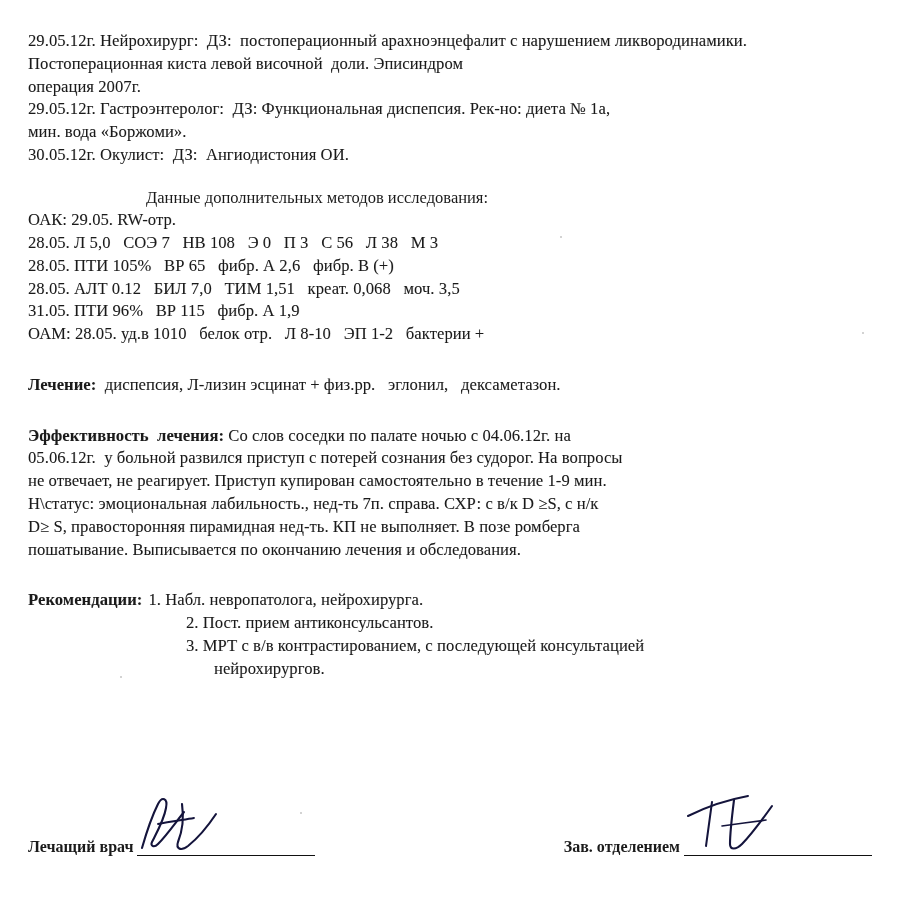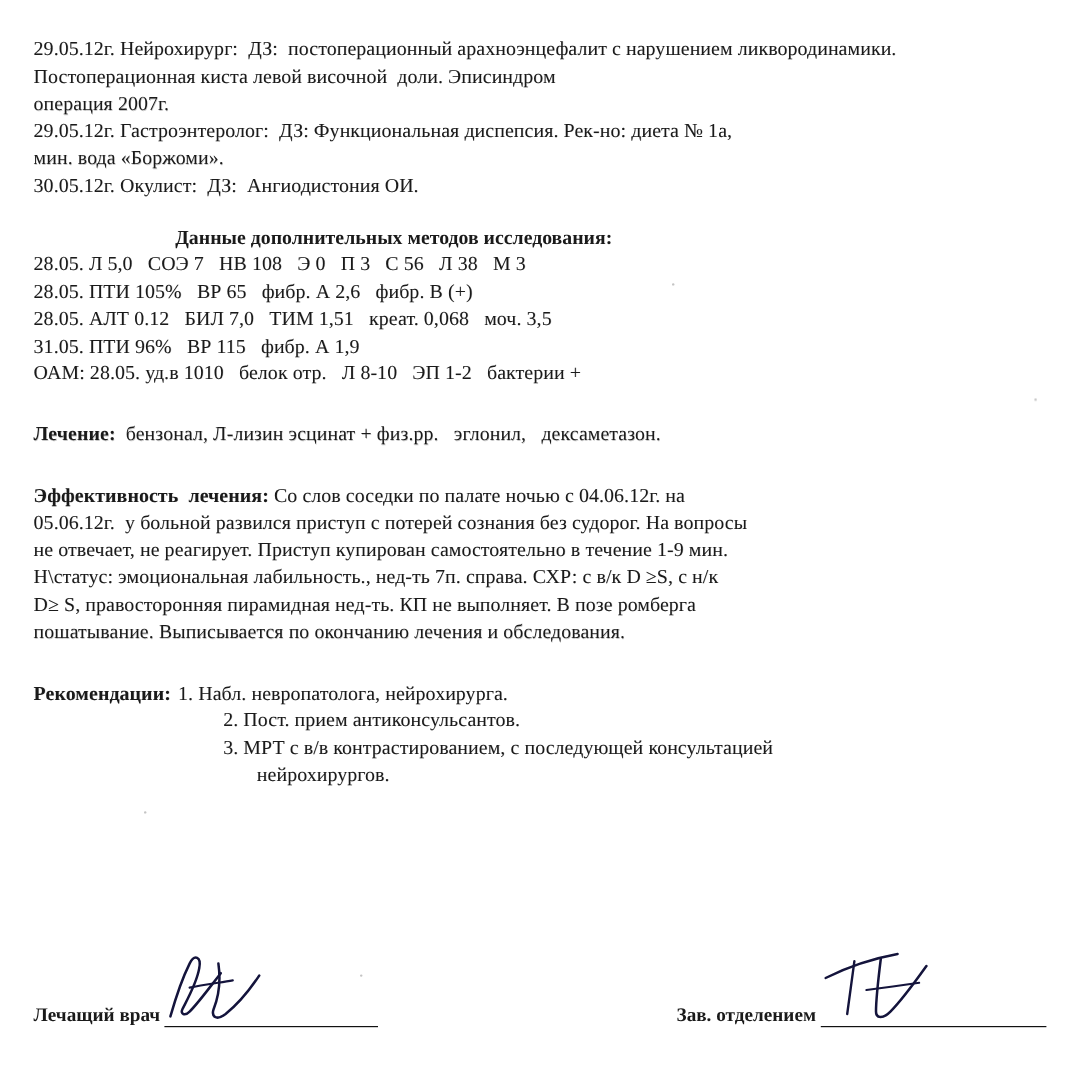--- a/index.html
+++ b/index.html
@@ -46,7 +46,7 @@
   .center-head {
     text-align: left;
     padding-left: 118px;
-    font-weight: bold;
+    font-weight: normal;
     font-size: 16.5px;
     line-height: 1.38;
   }

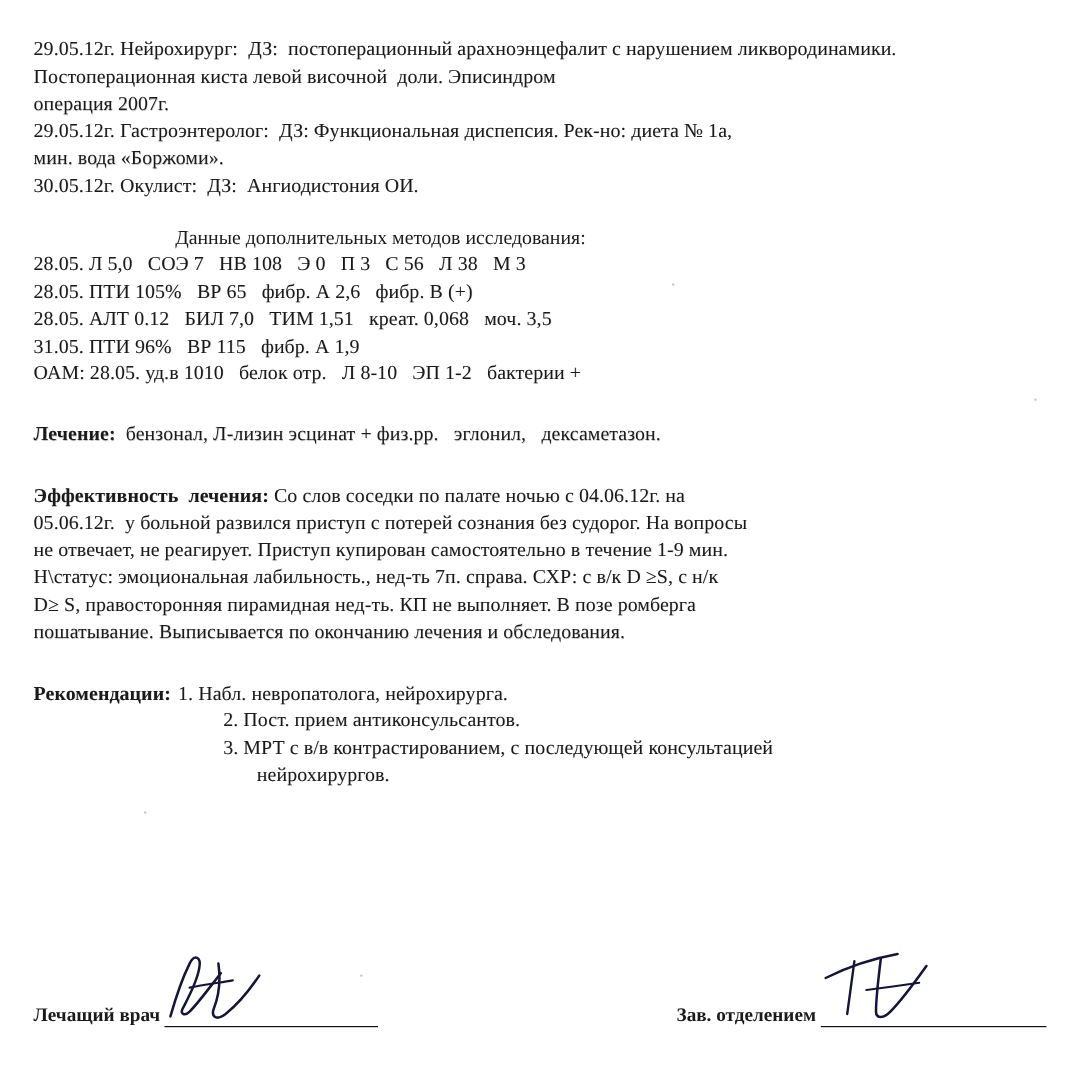--- a/index.html
+++ b/index.html
@@ -121,6 +121,7 @@
 
     <div class="block">
       <div class="center-head">Данные дополнительных методов исследования:</div>
+      <div class="line">ОАК: 29.05. RW-отр.</div>
       <div class="line">28.05. Л 5,0   СОЭ 7   НВ 108   Э 0   П 3   С 56   Л 38   М 3</div>
       <div class="line">28.05. ПТИ 105%   ВР 65   фибр. А 2,6   фибр. В (+)</div>
       <div class="line">28.05. АЛТ 0.12   БИЛ 7,0   ТИМ 1,51   креат. 0,068   моч. 3,5</div>

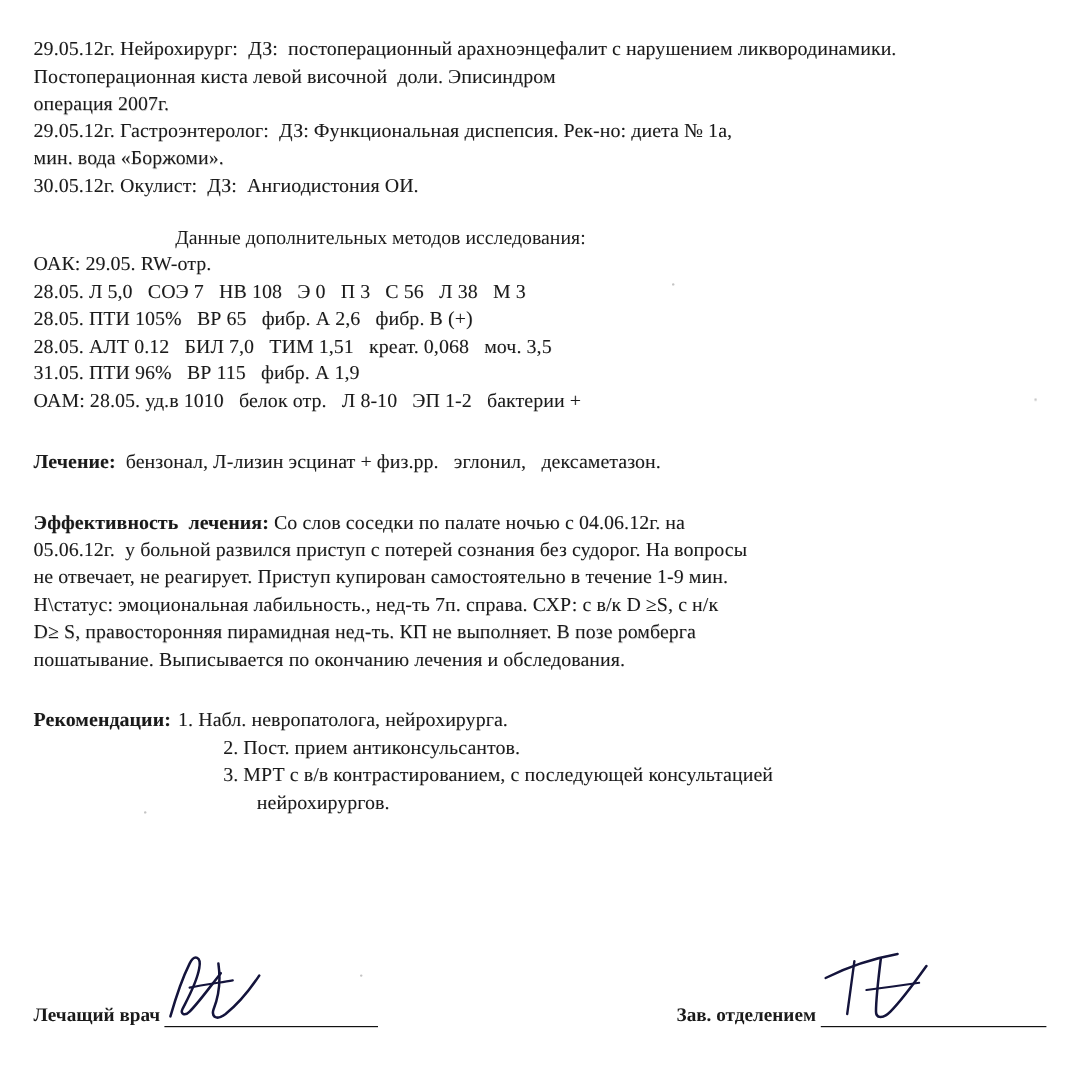--- a/index.html
+++ b/index.html
@@ -132,7 +132,7 @@
     <div class="gap-lg"></div>
 
     <div class="block">
-      <div class="line"><span class="bold">Лечение:</span><span>  бензонал, Л-лизин эсцинат + физ.рр.   эглонил,   дексаметазон.</span></div>
+      <div class="line"><span class="bold">Лечение:</span><span>  диспепсия, Л-лизин эсцинат + физ.рр.   эглонил,   дексаметазон.</span></div>
     </div>
 
     <div class="gap-lg"></div>

